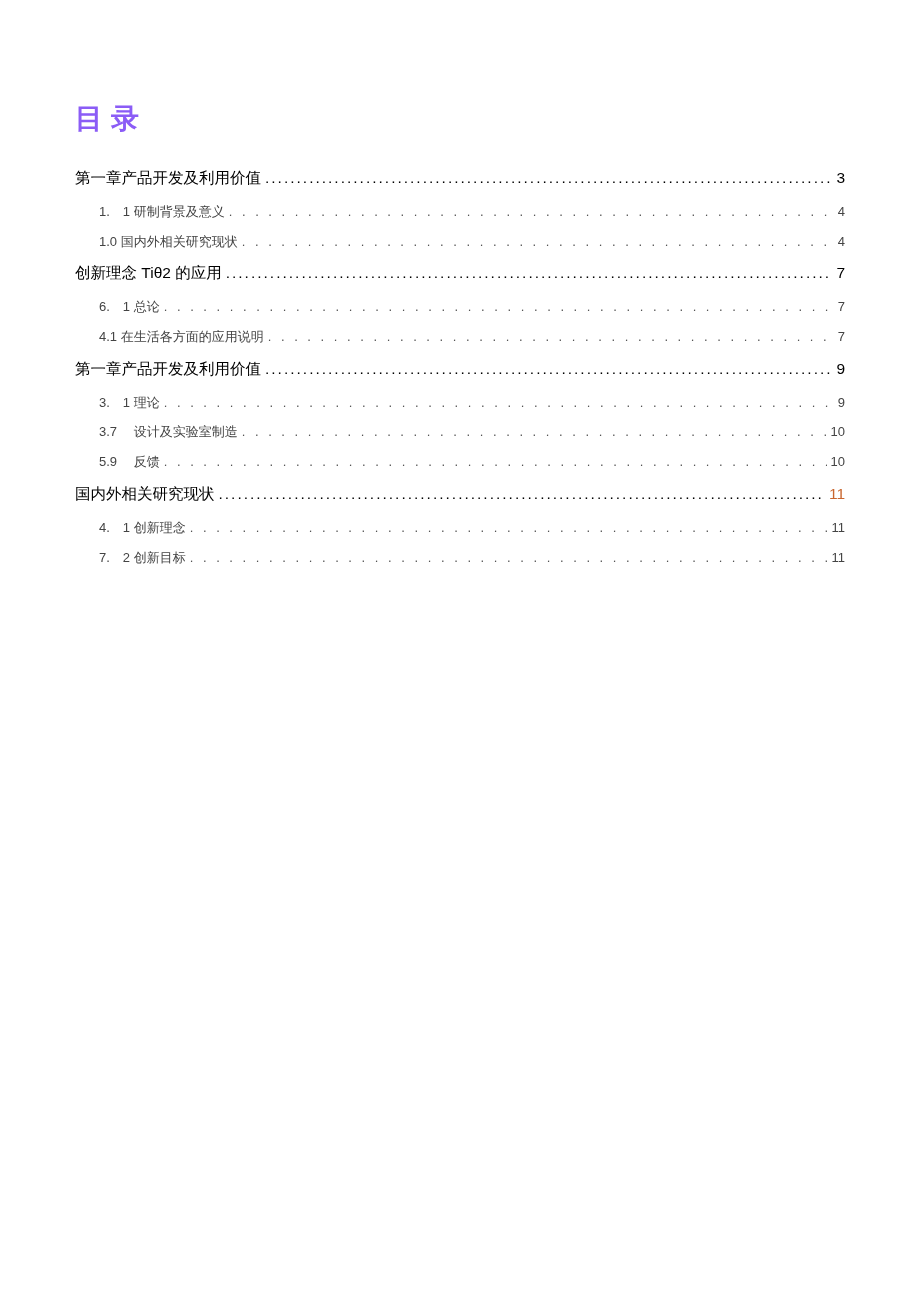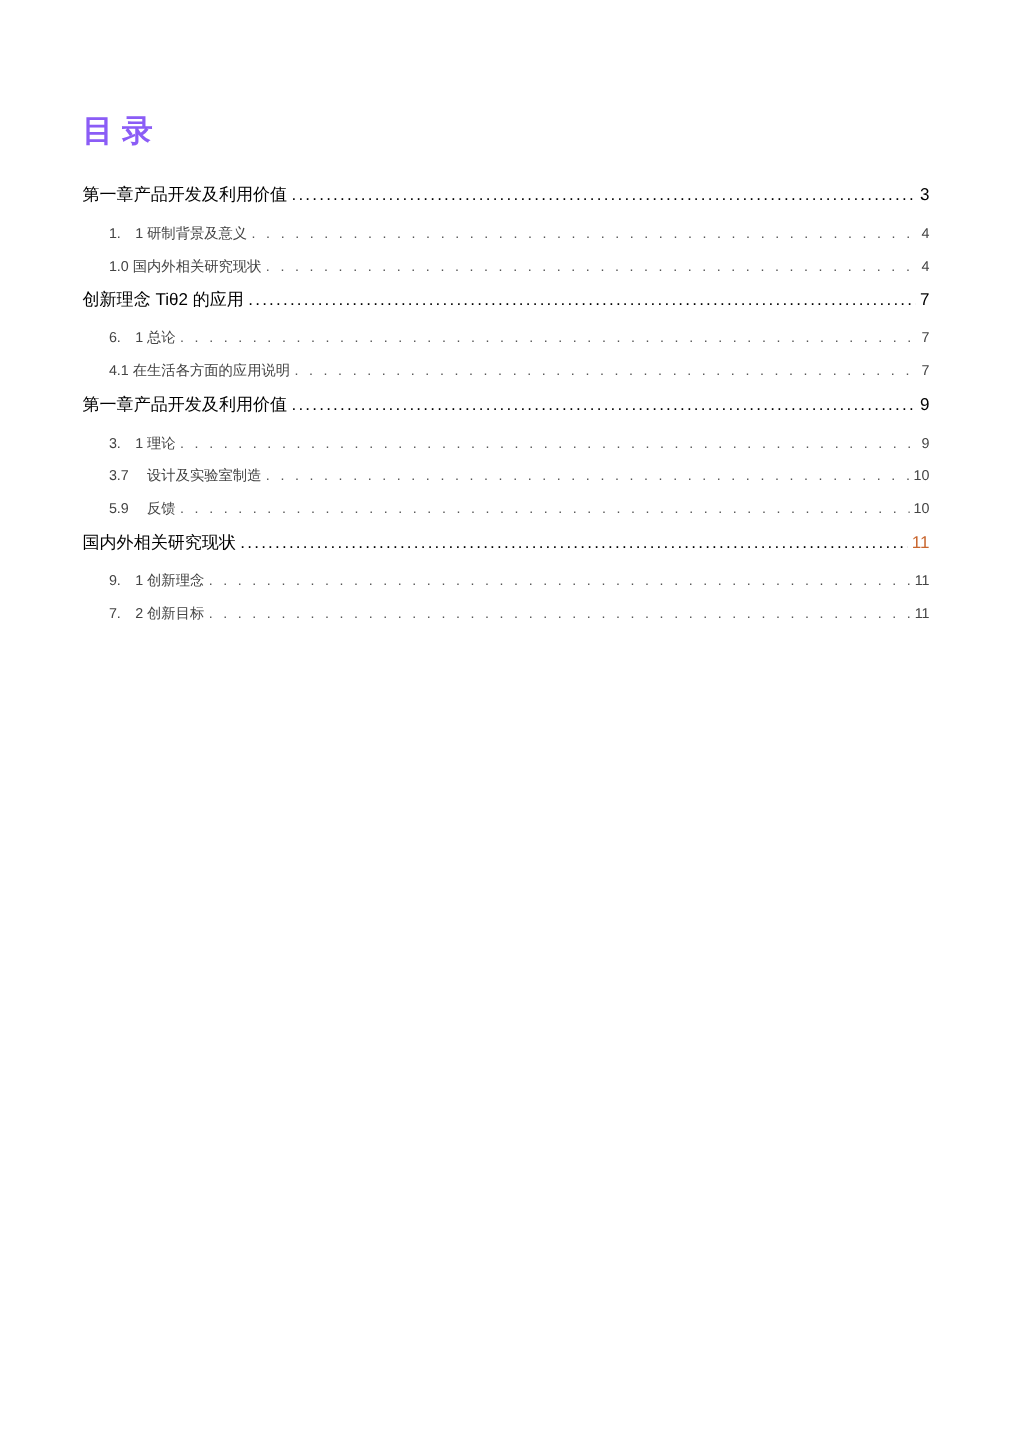--- a/index.html
+++ b/index.html
@@ -129,7 +129,7 @@
       <span class="toc-page accent">11</span>
     </div>
     <div class="toc-row level2">
-      <span class="toc-label">9.　1 创新理念</span>
+      <span class="toc-label">4.　1 创新理念</span>
       <span class="toc-dots">. . . . . . . . . . . . . . . . . . . . . . . . . . . . . . . . . . . . . . . . . . . . . . . . . . . . . . . . . . . . . . . . . . . . . . . . . . . . . . . . . . . . . . . . . . . . . . . . . . . . </span>
       <span class="toc-page">11</span>
     </div>

